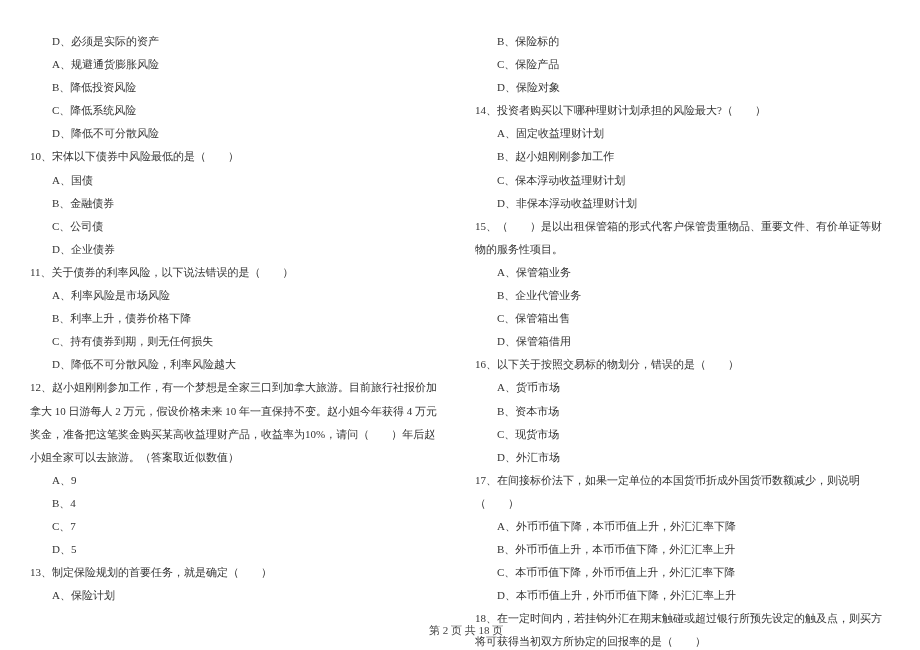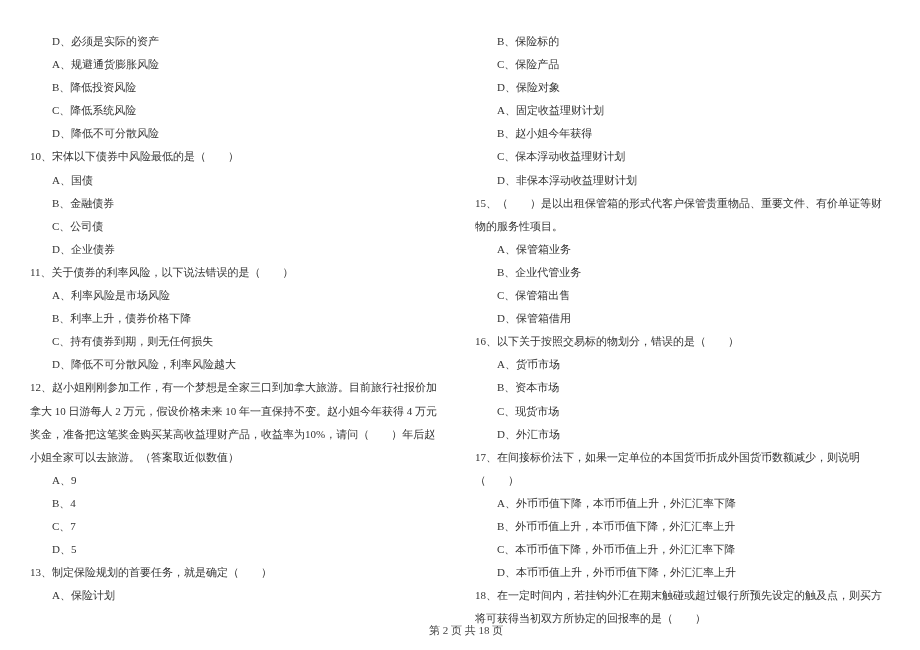--- a/index.html
+++ b/index.html
@@ -67,6 +67,7 @@
     <div class="opt">B、保险标的</div>
     <div class="opt">C、保险产品</div>
     <div class="opt">D、保险对象</div>
+    <div class="q-line">14、投资者购买以下哪种理财计划承担的风险最大?（　　）</div>
     <div class="opt">A、固定收益理财计划</div>
     <div class="opt">B、赵小姐今年获得</div>
     <div class="opt">C、保本浮动收益理财计划</div>

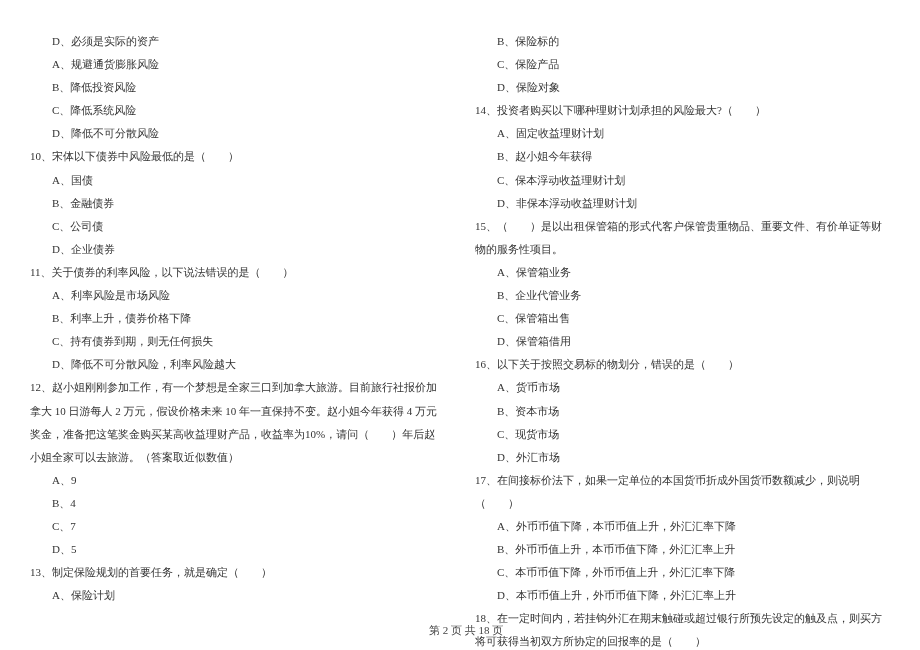--- a/index.html
+++ b/index.html
@@ -69,7 +69,7 @@
     <div class="opt">D、保险对象</div>
     <div class="q-line">14、投资者购买以下哪种理财计划承担的风险最大?（　　）</div>
     <div class="opt">A、固定收益理财计划</div>
-    <div class="opt">B、赵小姐今年获得</div>
+    <div class="opt">B、赵小姐刚刚参加工作</div>
     <div class="opt">C、保本浮动收益理财计划</div>
     <div class="opt">D、非保本浮动收益理财计划</div>
     <div class="q-line">15、（　　）是以出租保管箱的形式代客户保管贵重物品、重要文件、有价单证等财物的服务性项目。</div>

